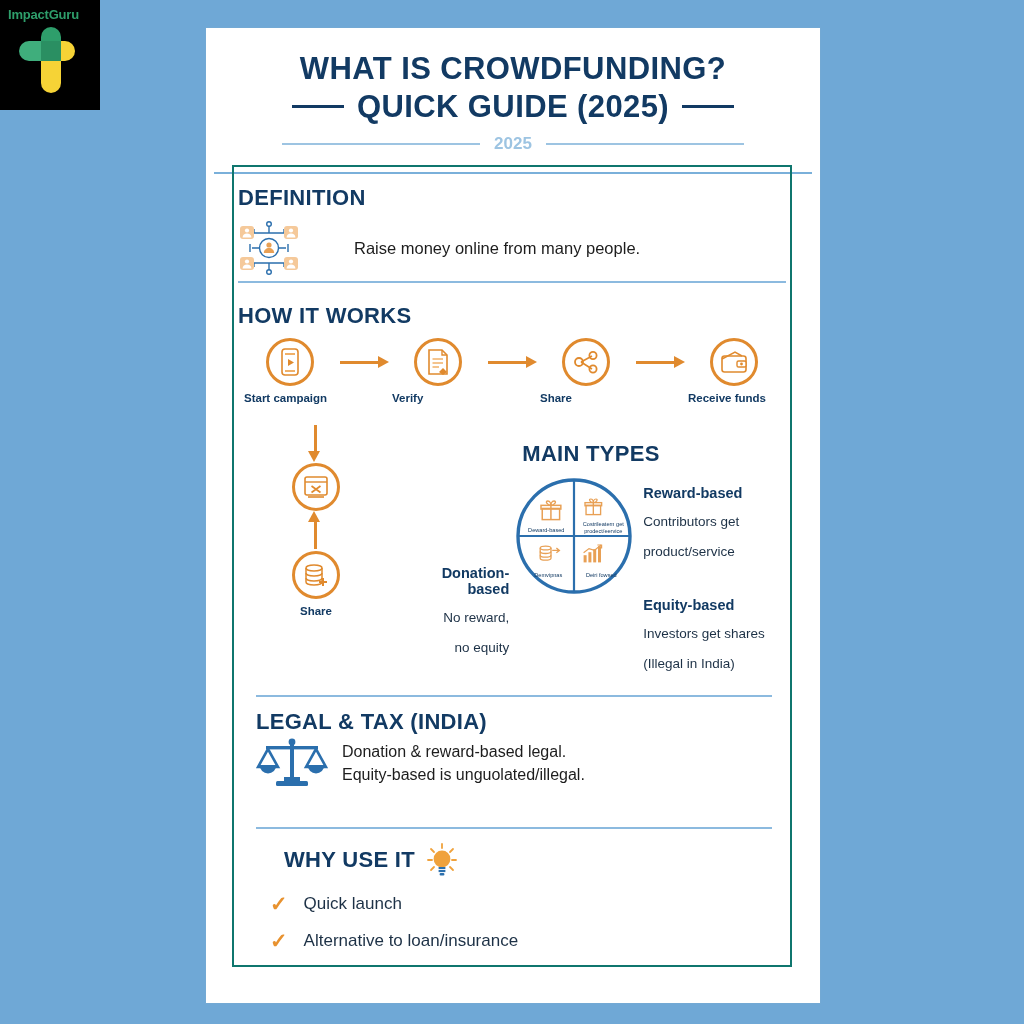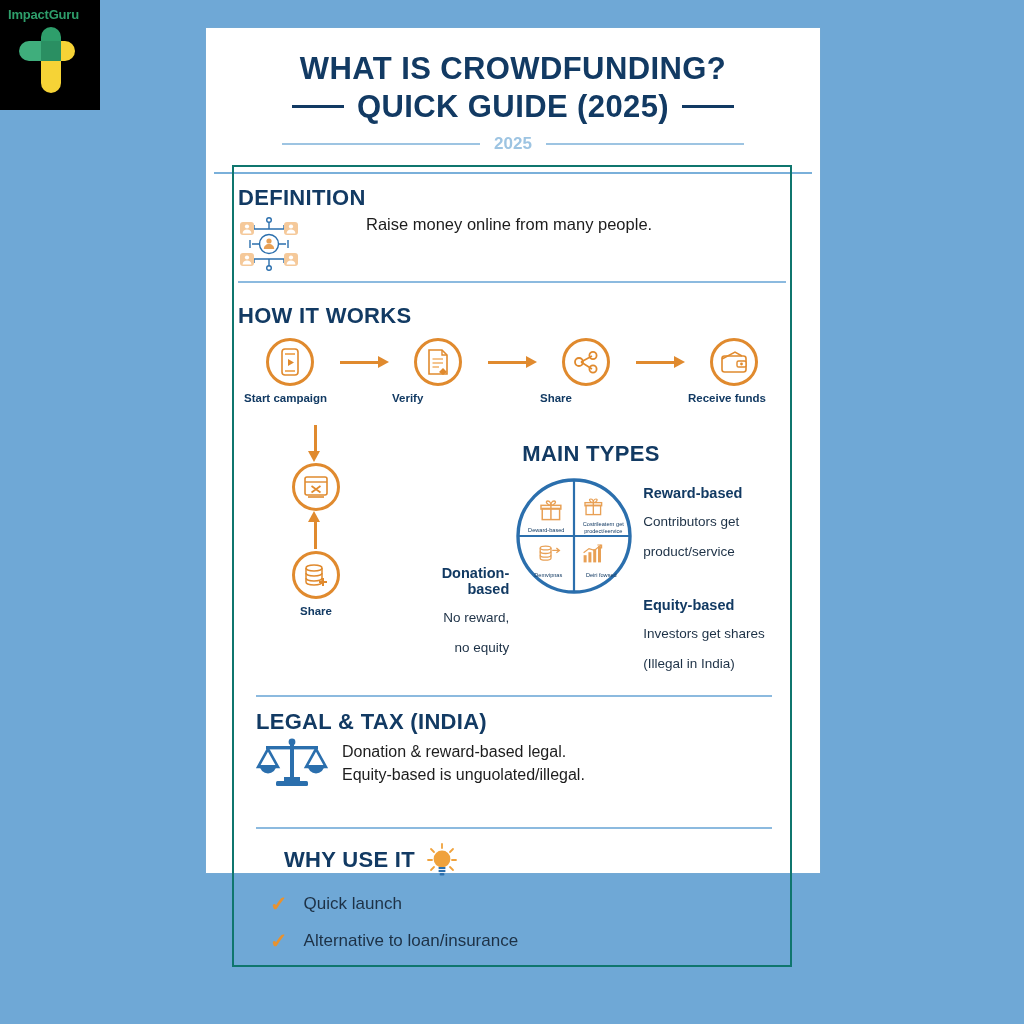--- a/index.html
+++ b/index.html
@@ -33,7 +33,7 @@
   #poster {
     position: absolute;
     left: 206px; top: 28px;
-    width: 614px; height: 845px;
+    width: 614px; height: 975px;
     background: #ffffff;
     box-shadow: 0 0 0 1px rgba(120,170,210,0.45);
   }

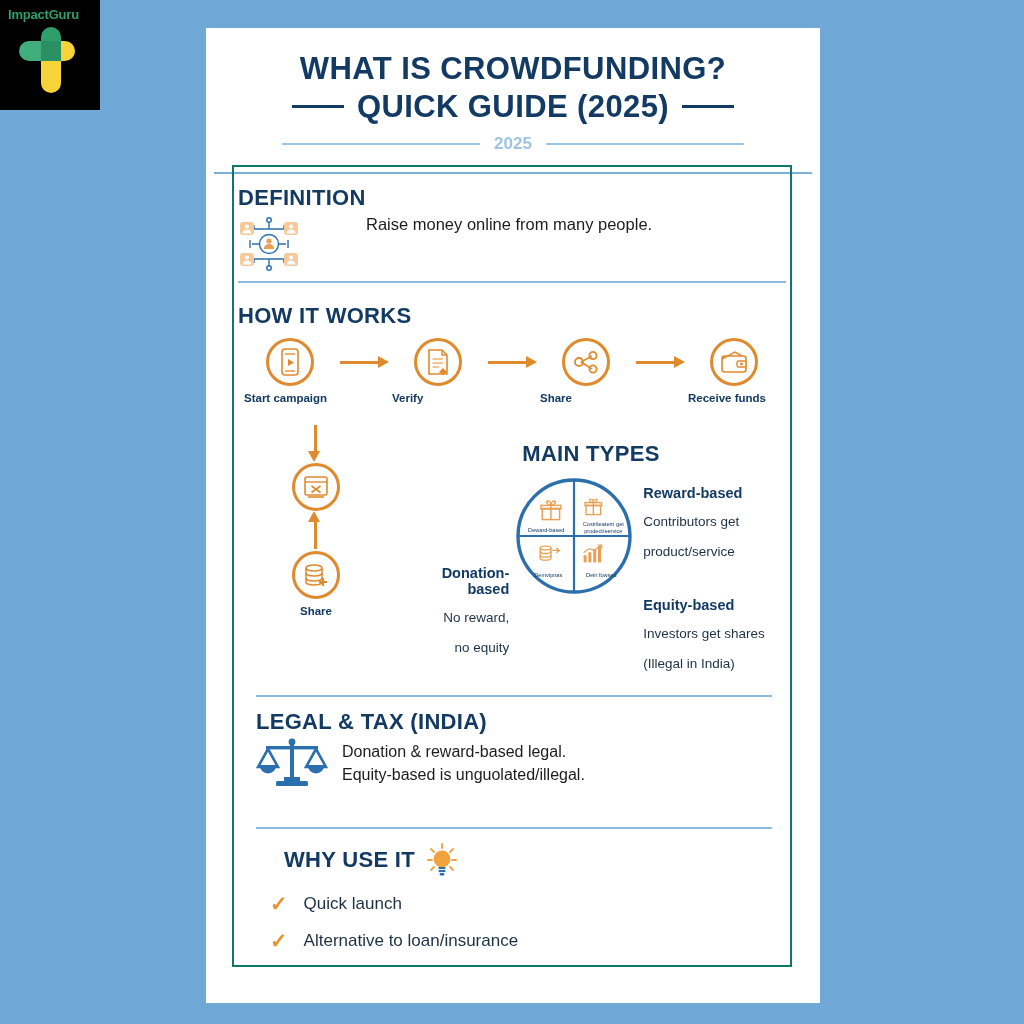--- a/index.html
+++ b/index.html
@@ -87,7 +87,7 @@
 
   
   #definition-row {
-    display: flex; gap: 22px;
+    display: flex; align-items: center; gap: 10px;
     margin-top: 4px; height: 66px;
   }
   #definition-text {

